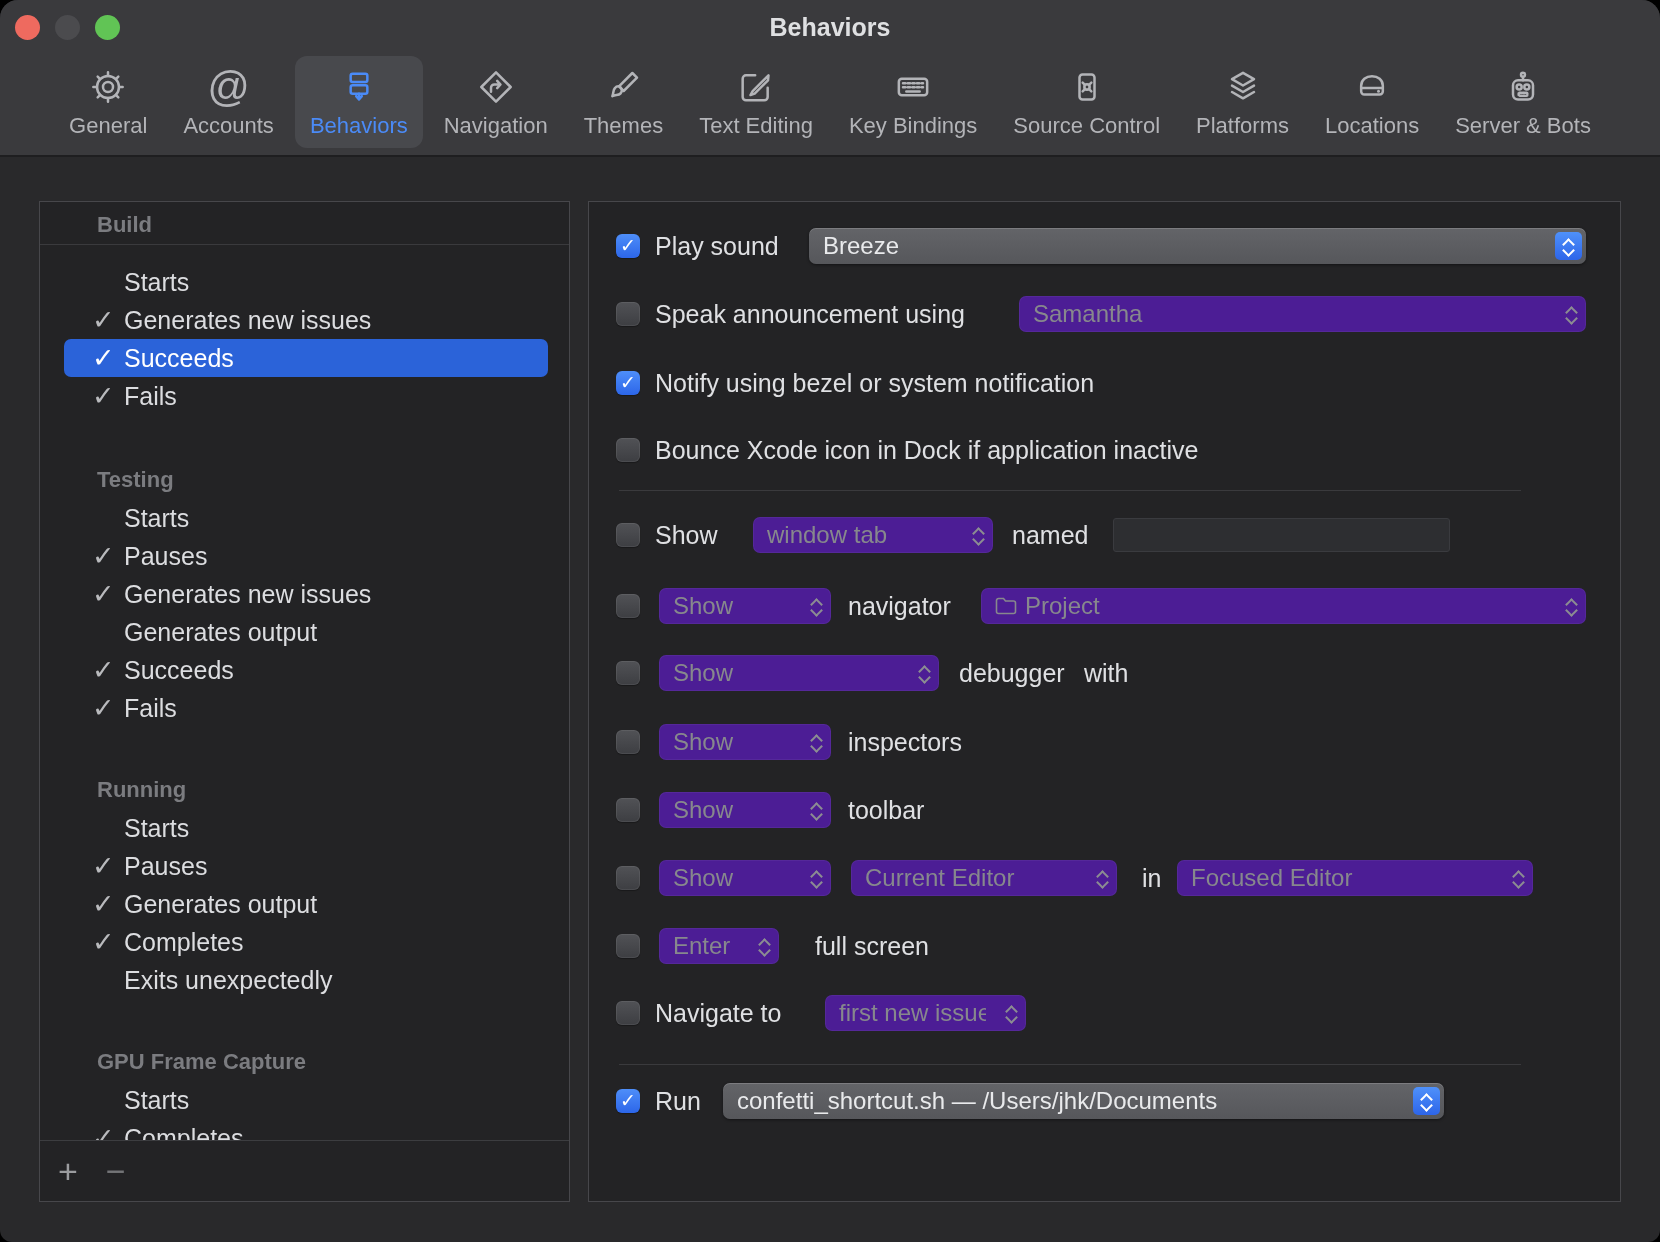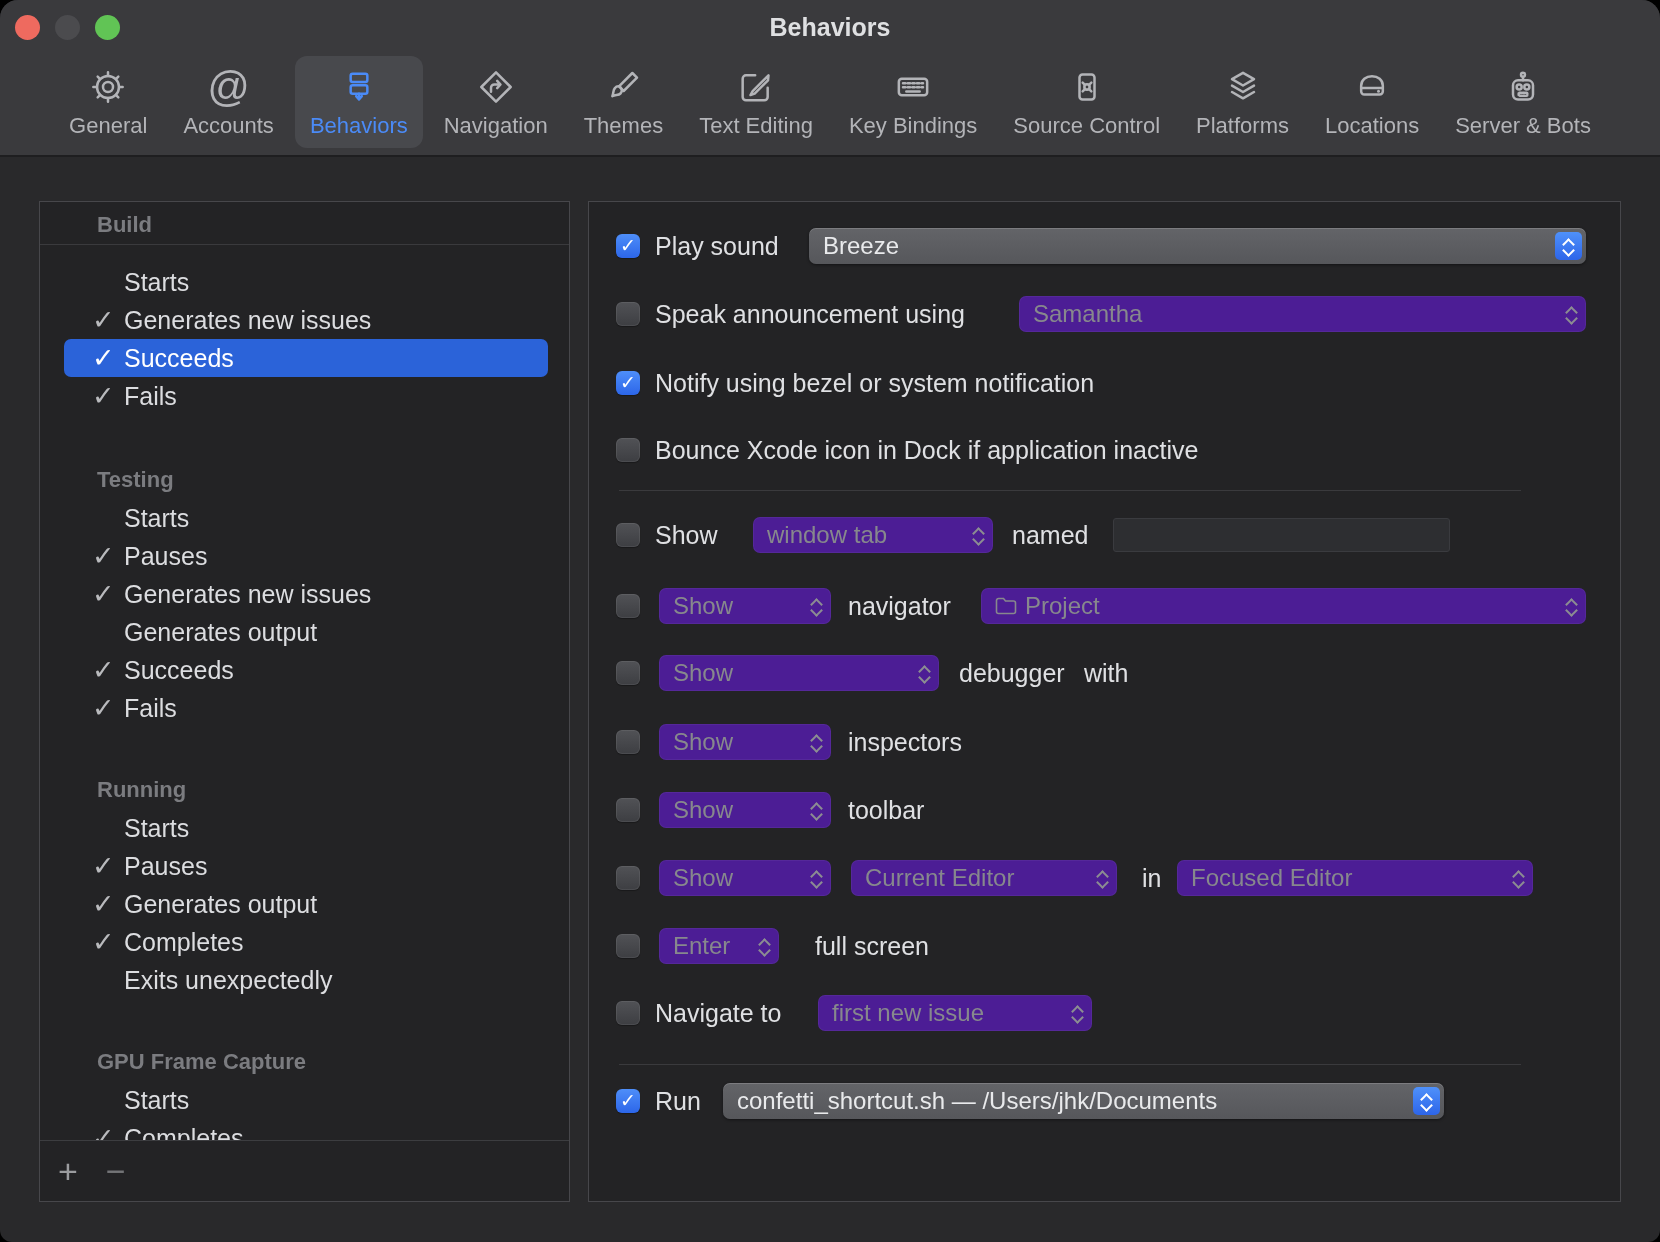--- a/index.html
+++ b/index.html
@@ -406,7 +406,7 @@
     <div class="row" style="top:791px">
       <span class="cb" style="left:27px"></span>
       <span class="rlabel" style="left:66px">Navigate to</span>
-      <span class="popup off" style="left:229px;width:274px">
+      <span class="popup off" style="left:236px;width:201px">
         <span class="txt">first new issue</span>
         <span class="chev"></span>
       </span>

